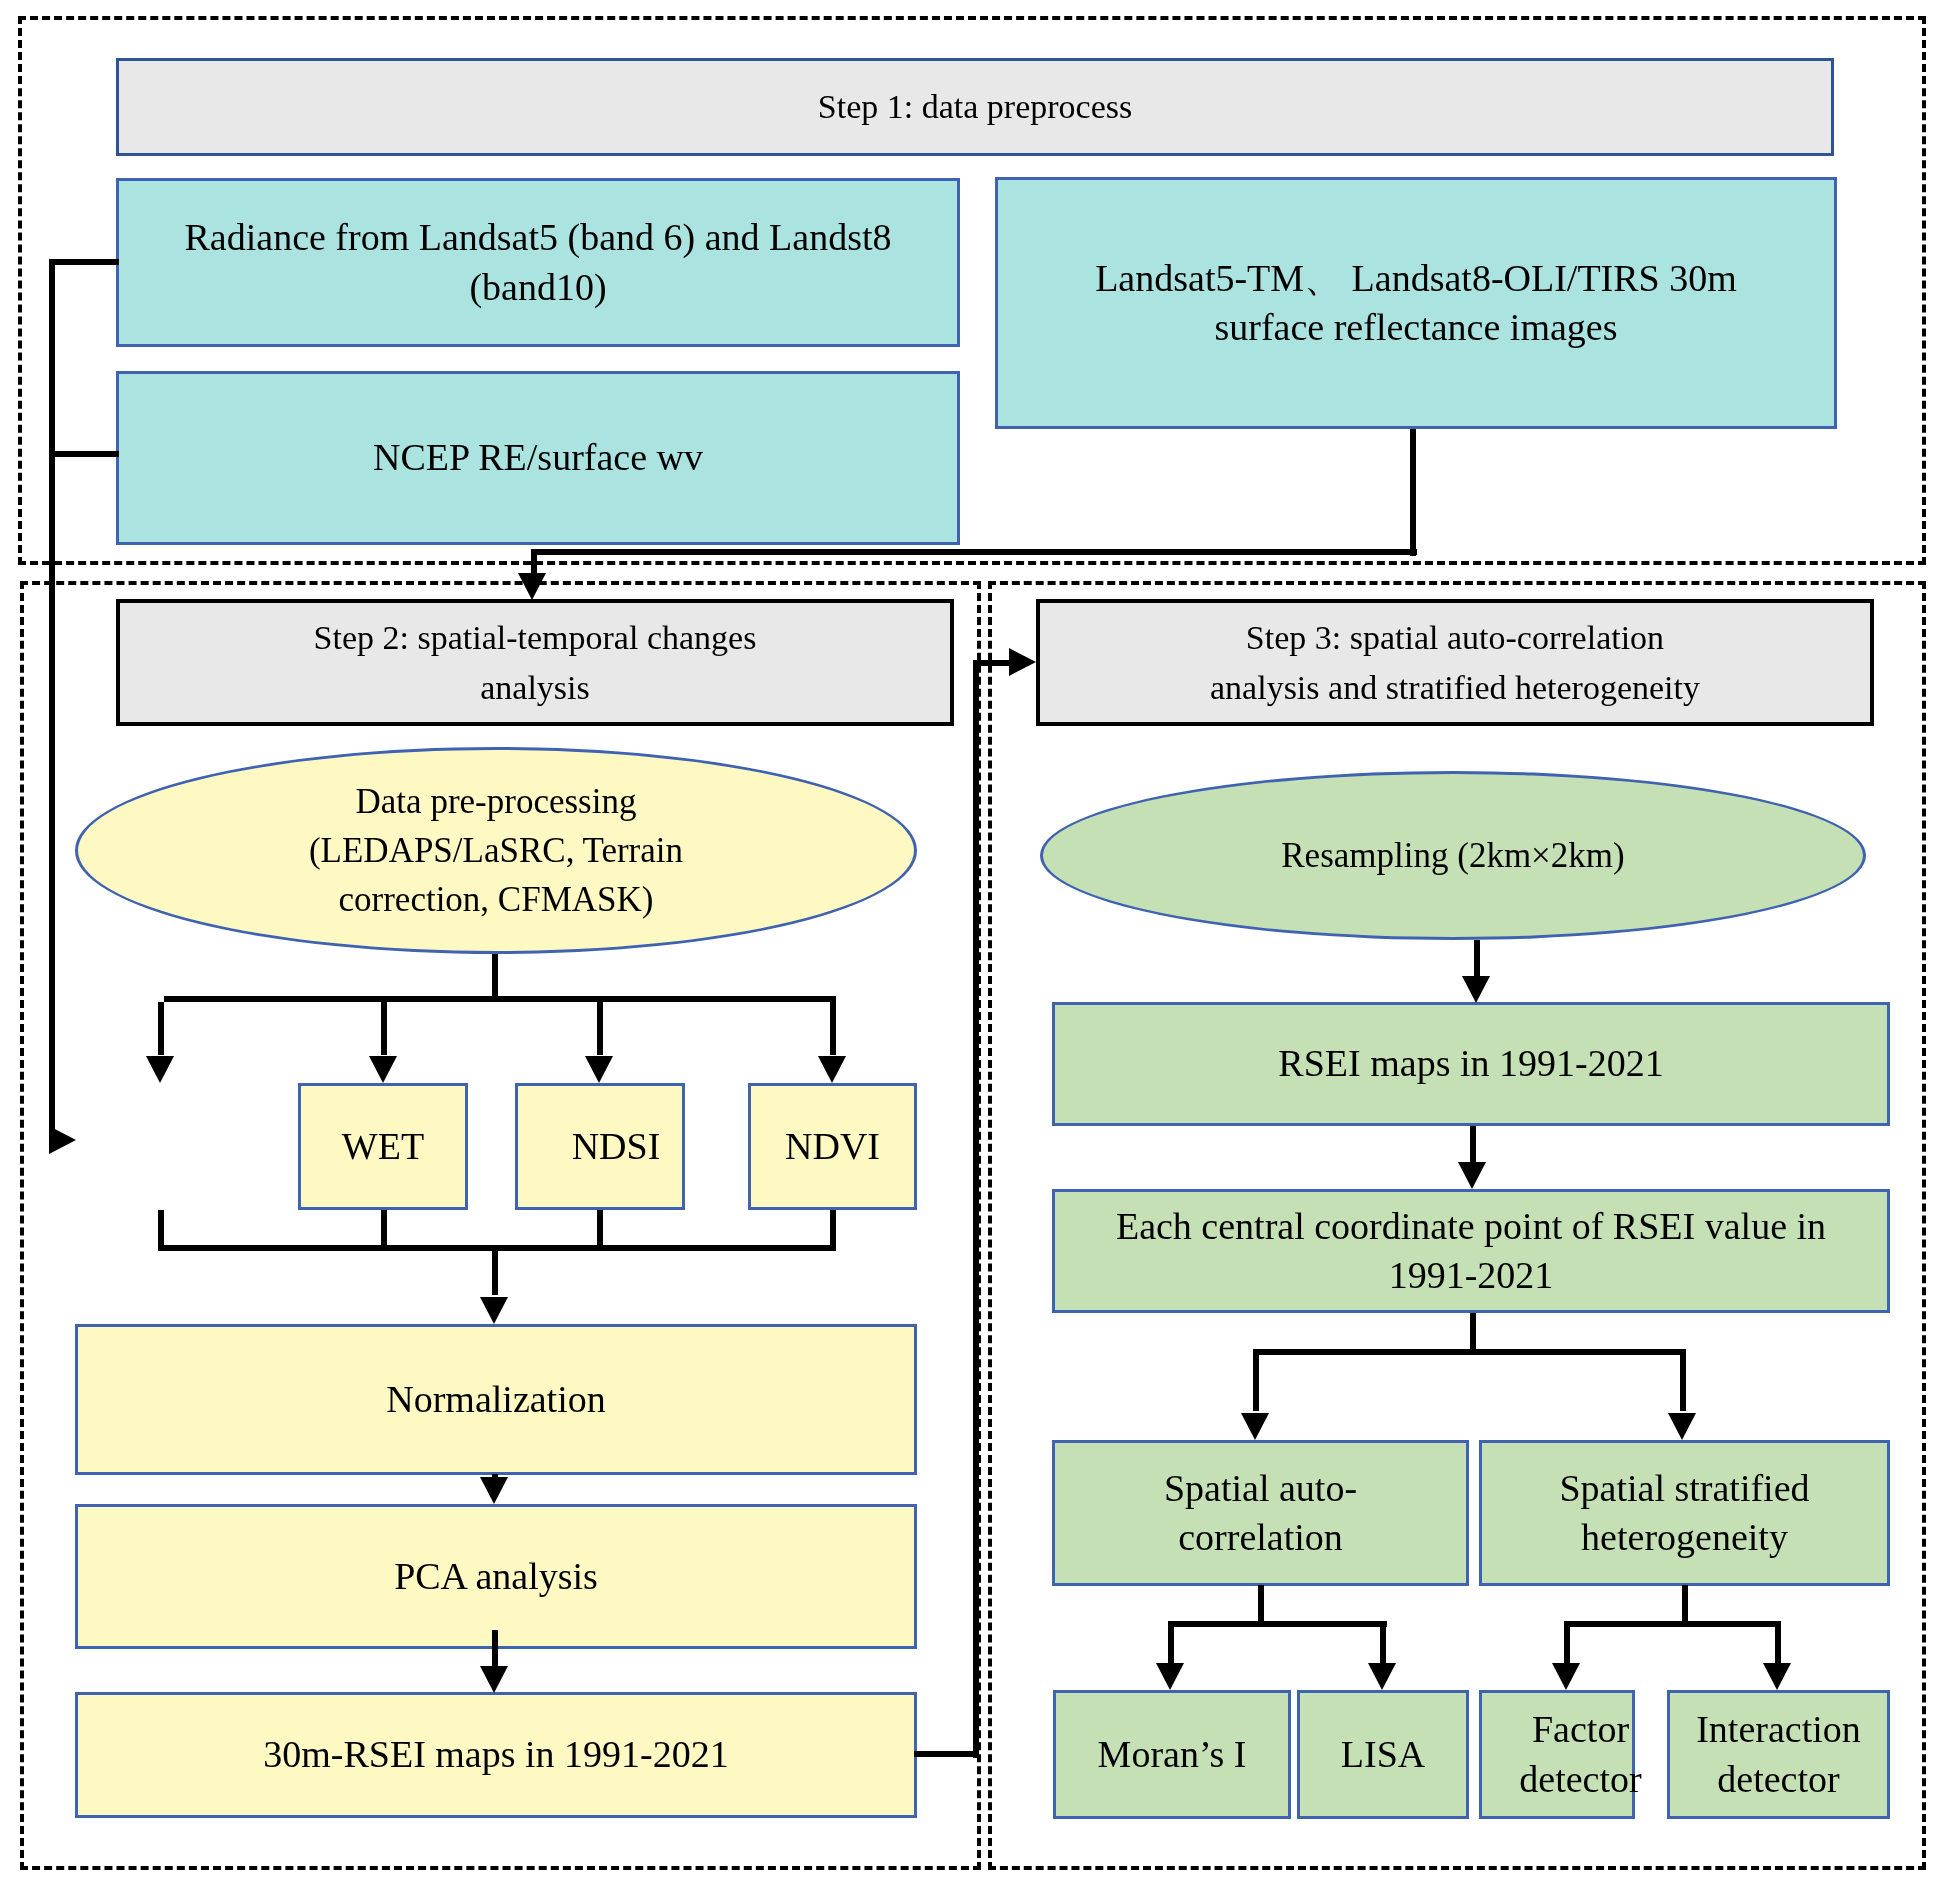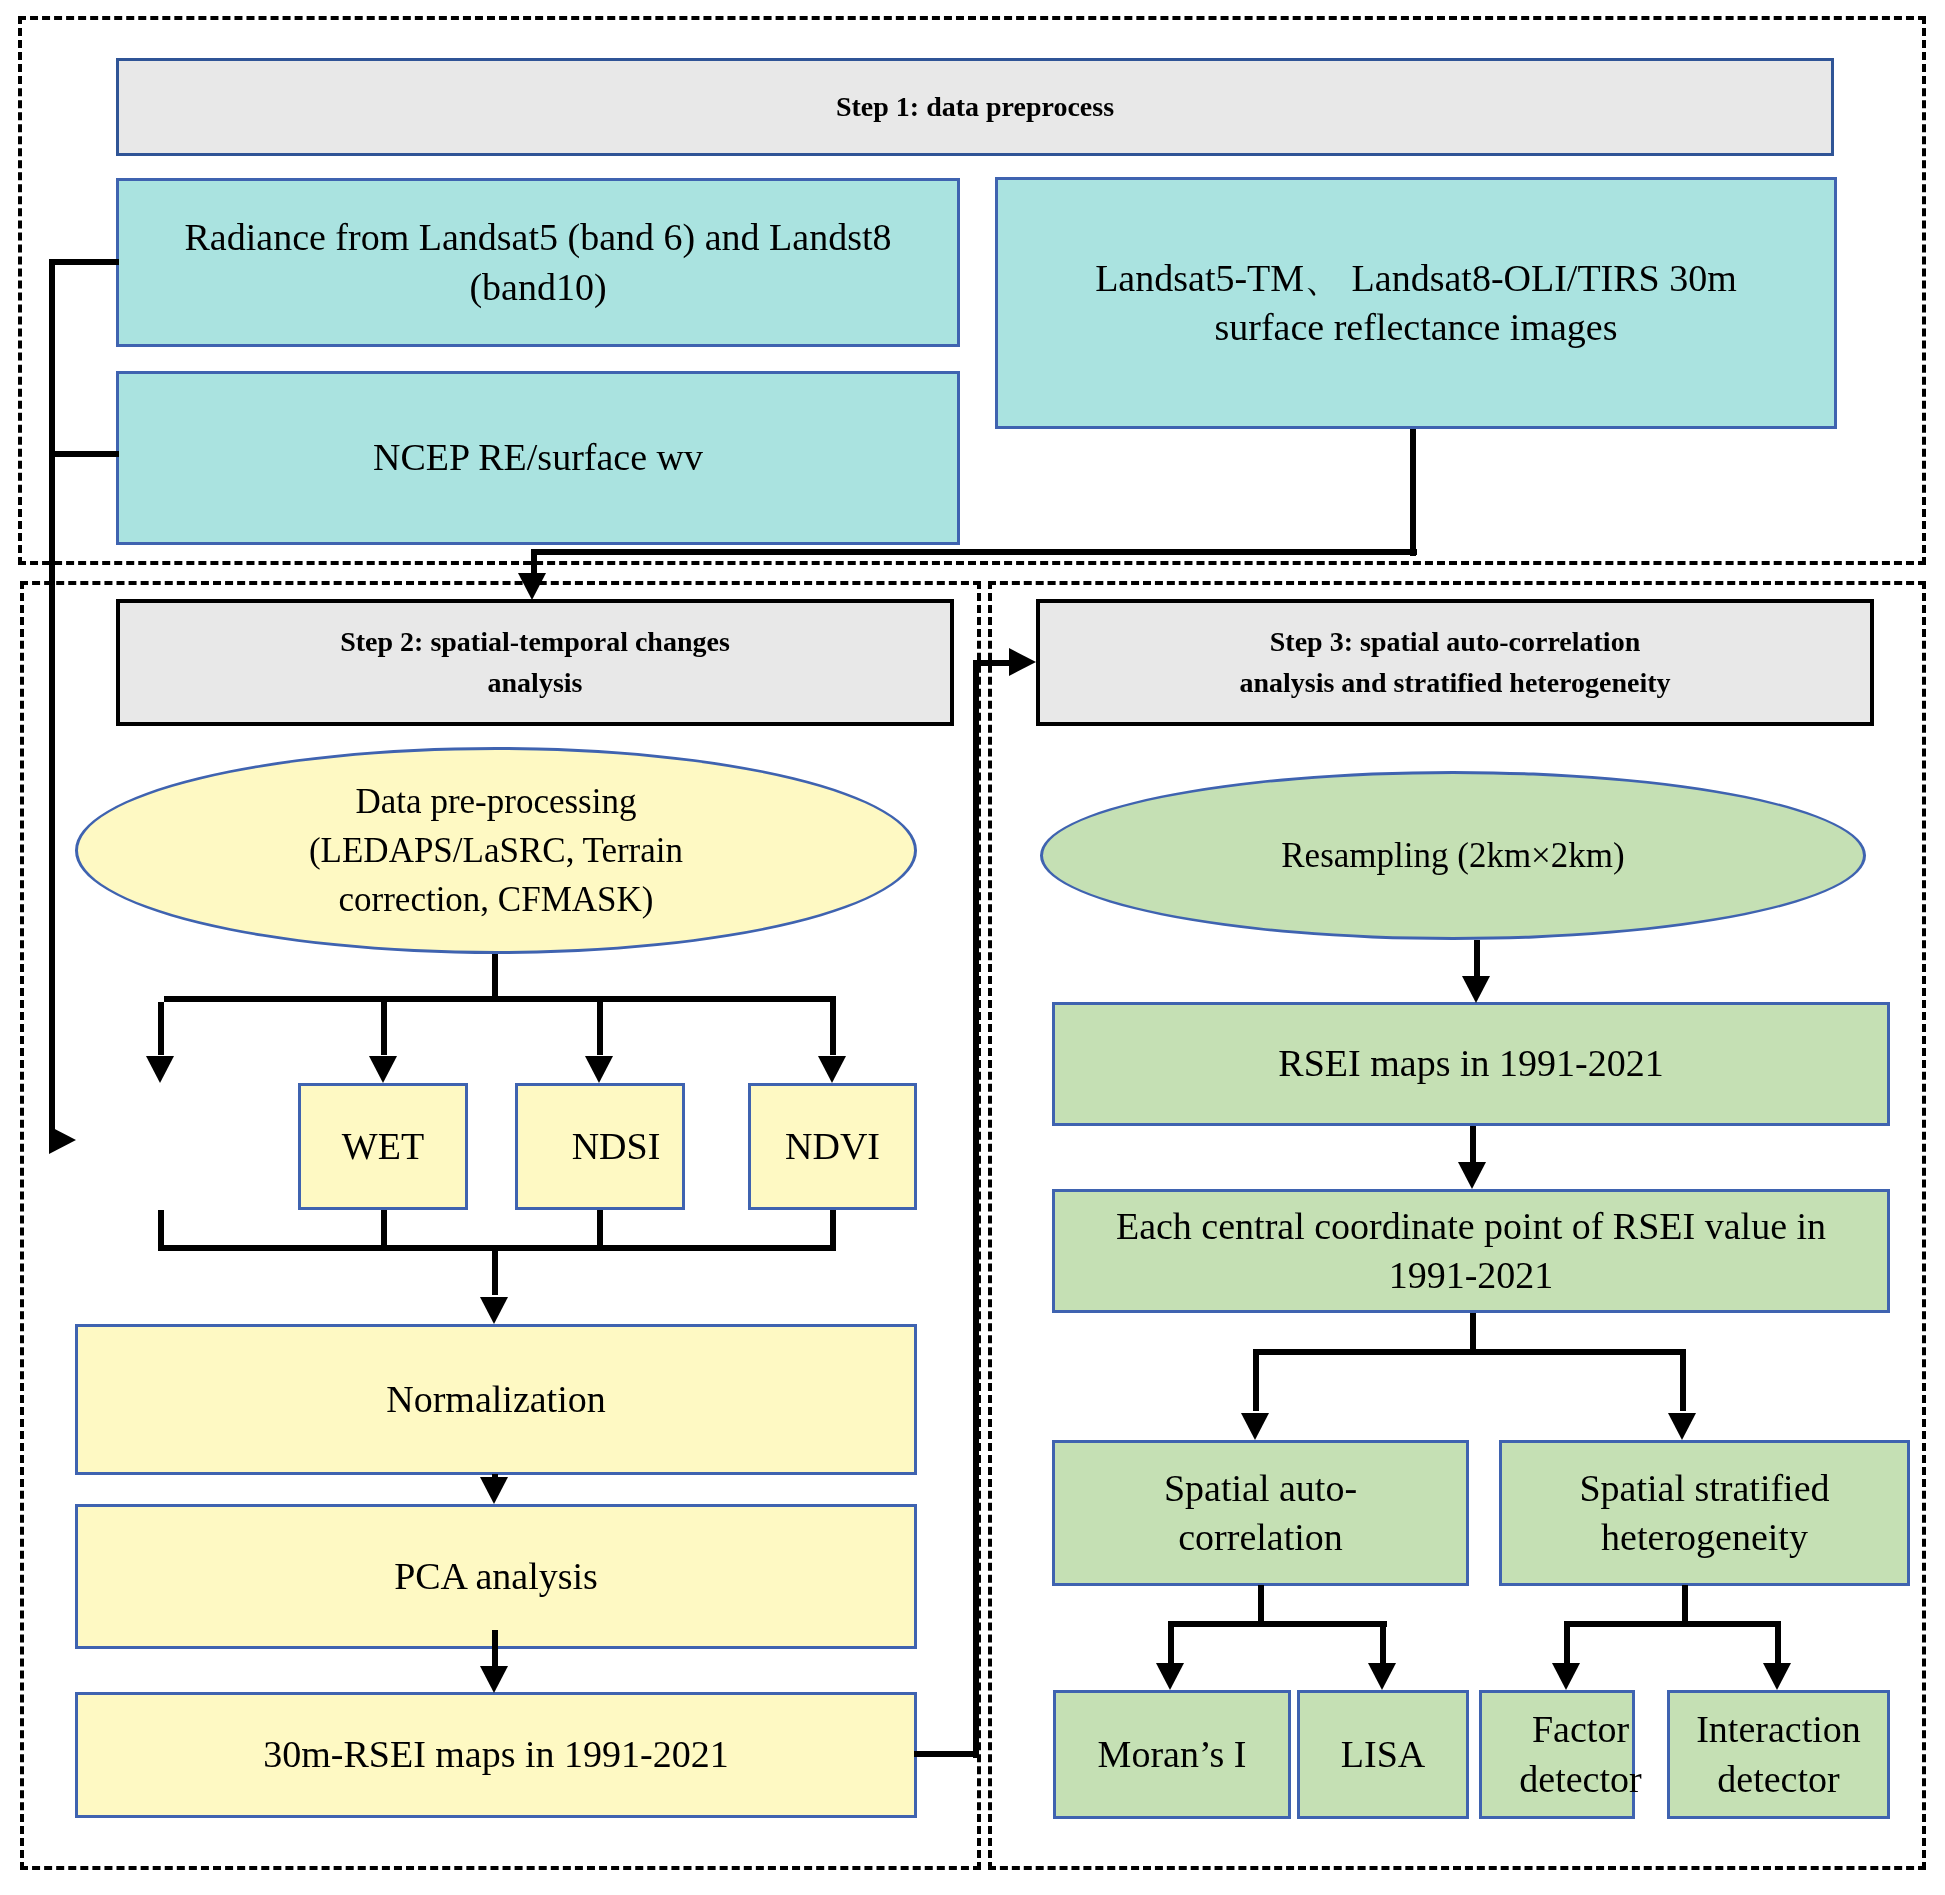--- a/index.html
+++ b/index.html
@@ -31,8 +31,8 @@
   .b-blue{border:3.5px solid #3f63b0;}
   .hdr{
     background:#e8e8e8;
-    font-weight:bold;
-    font-size:28px;
+    font-weight:normal;
+    font-size:34px;
     line-height:1.45;
   }
   .hdr1{border:3.5px solid #2f5496;}

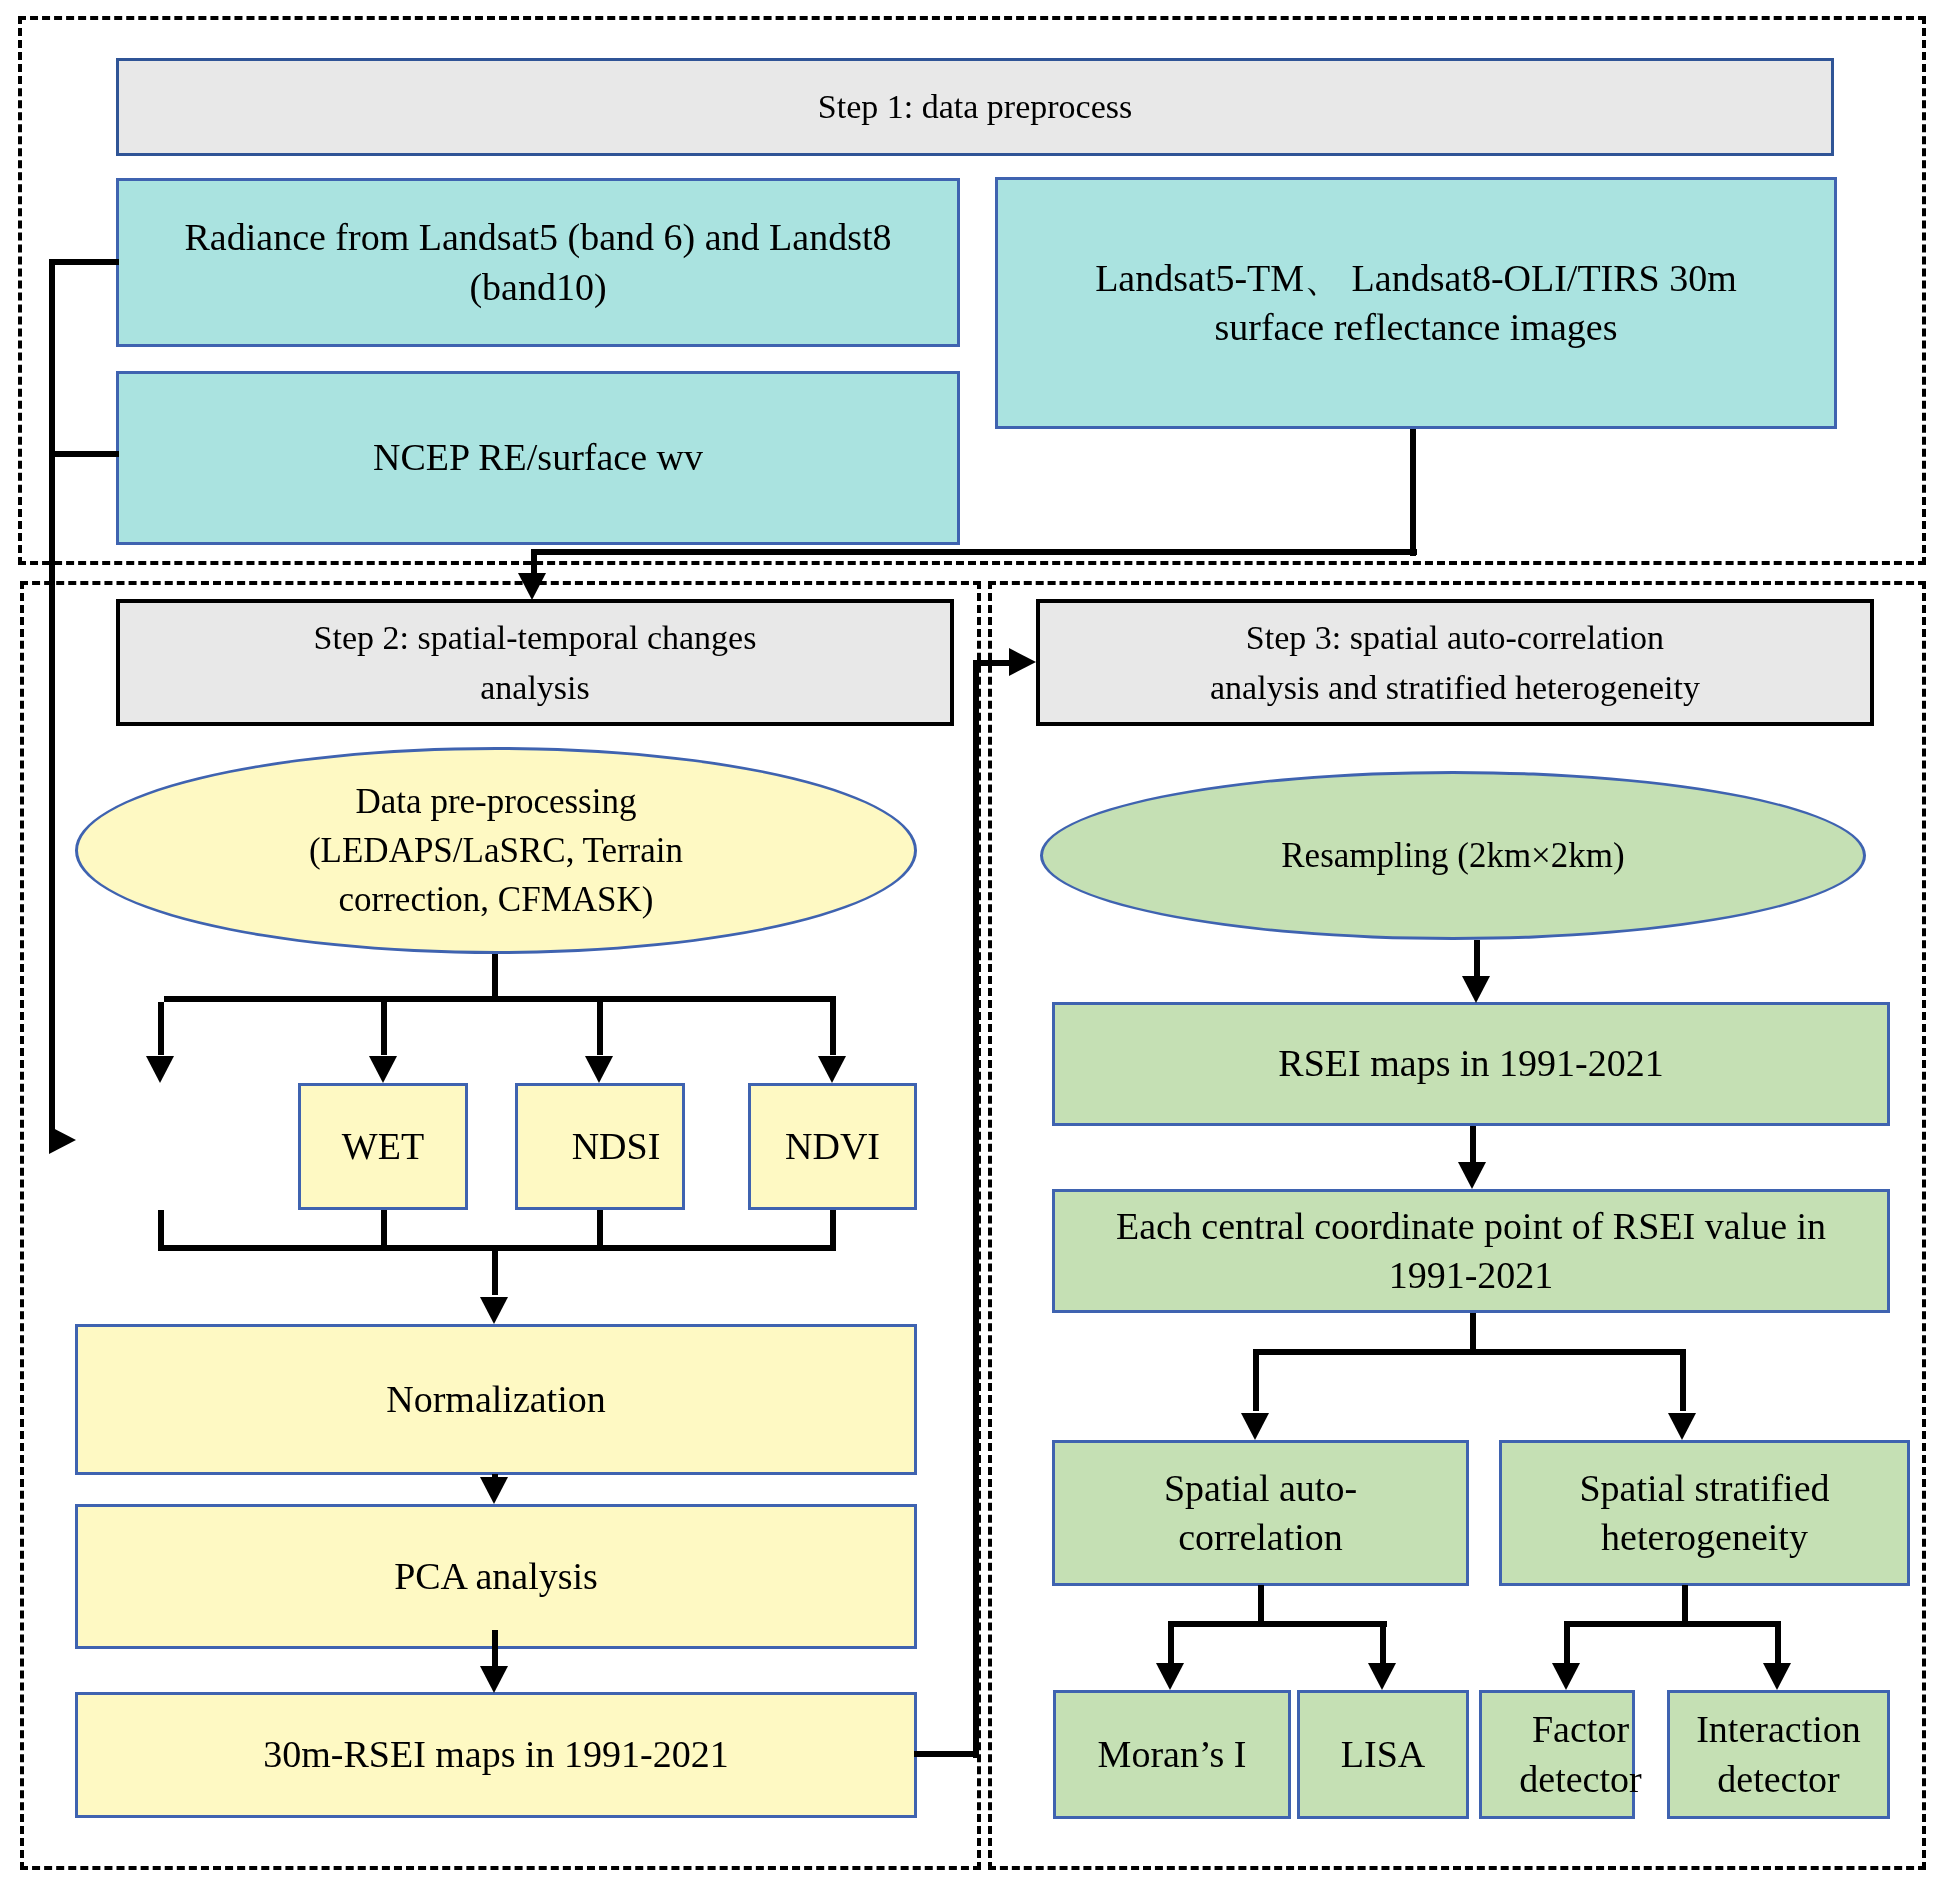--- a/index.html
+++ b/index.html
@@ -104,7 +104,7 @@
   <div class="node green b-blue" style="left:1052px;top:1440px;width:417px;height:146px;">Spatial auto-
 correlation</div>
 
-  <div class="node green b-blue" style="left:1479px;top:1440px;width:411px;height:146px;margin-left:20px;">Spatial stratified
+  <div class="node green b-blue" style="left:1479px;top:1440px;width:411px;height:146px;">Spatial stratified
 heterogeneity</div>
 
   <div class="node green b-blue" style="left:1053px;top:1690px;width:238px;height:129px;">Moran’s I</div>

